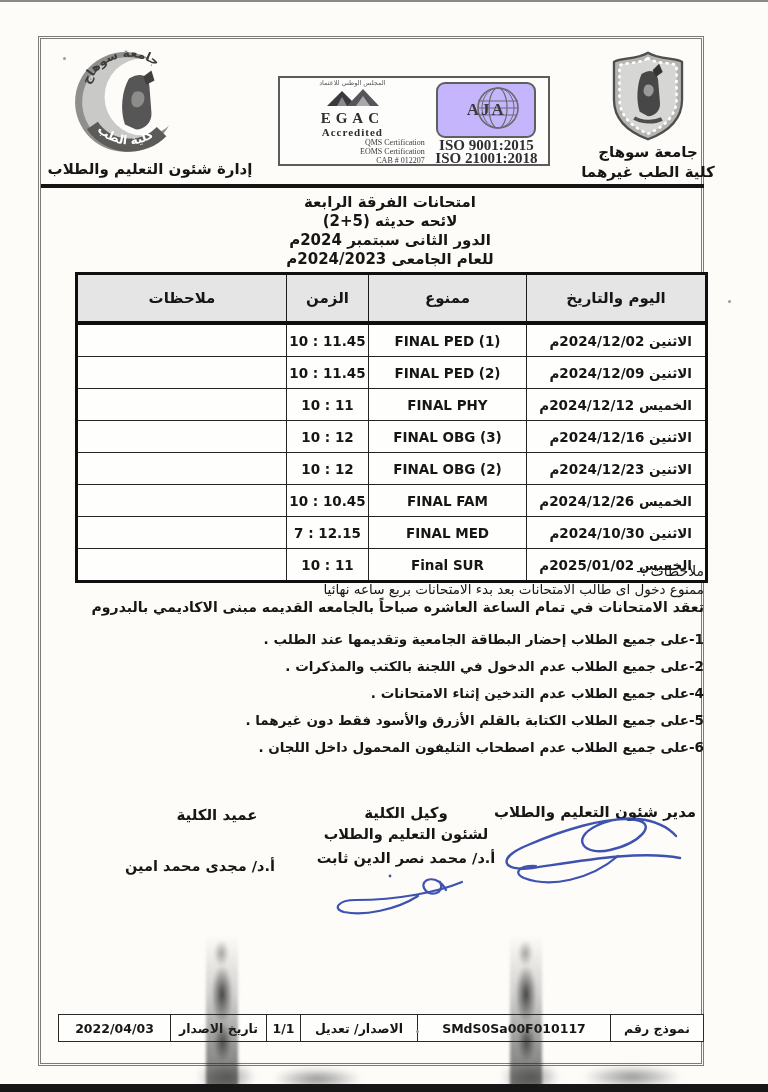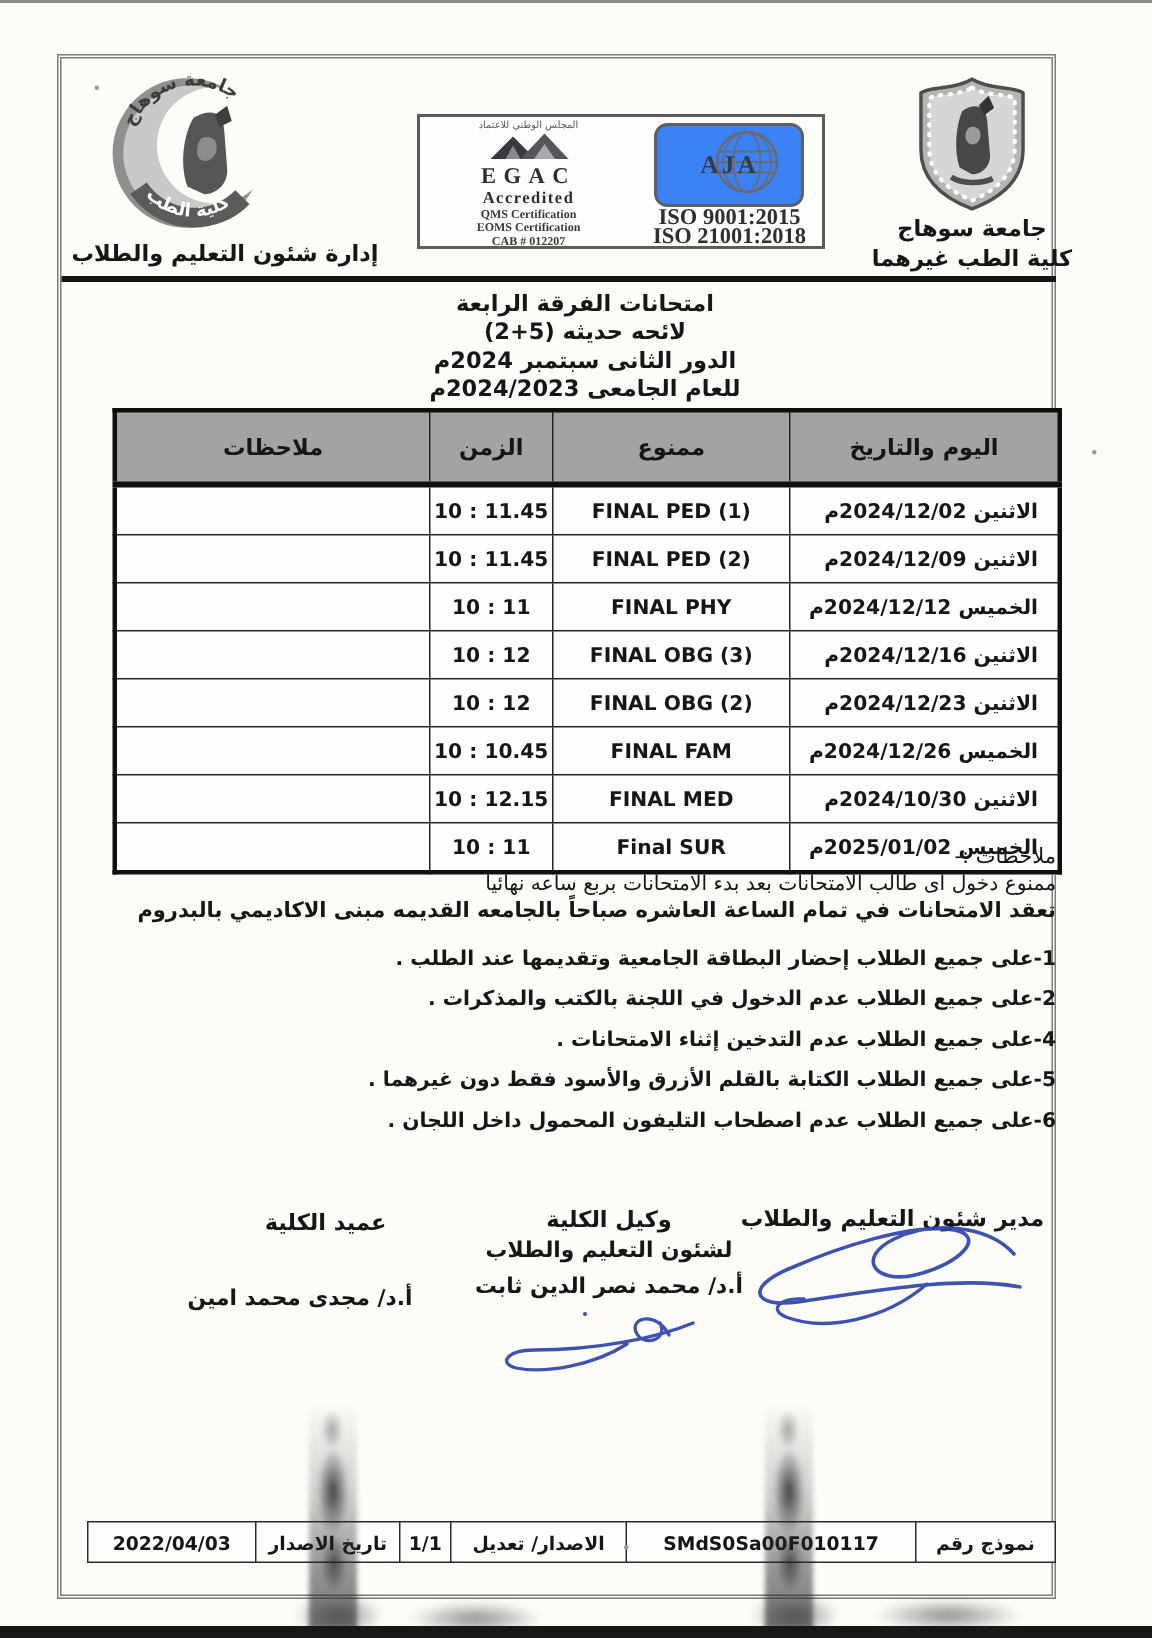--- a/index.html
+++ b/index.html
@@ -23,7 +23,7 @@
   .egac-accredited{font-family:"Liberation Serif","DejaVu Serif",serif;font-weight:bold;font-size:11px;letter-spacing:1px;color:#2e2e30;line-height:12px;}
   .egac-line{font-family:"Liberation Serif","DejaVu Serif",serif;font-weight:bold;font-size:8px;color:#3a3a3e;line-height:9px;}
   .aja-half{width:46%;text-align:center;padding-top:4px;}
-  .aja-badge{position:relative;width:96px;height:52px;margin:0 auto;border:2px solid #5f5f5d;border-radius:9px;background:#3b82f6;}
+  .aja-badge{position:relative;width:96px;height:52px;margin:0 auto;border:2px solid #5f5f5d;border-radius:9px;background:#c4b5fd;}
   .aja-name{position:absolute;left:0;right:0;top:16px;font-family:"Liberation Serif","DejaVu Serif",serif;font-weight:bold;font-size:17px;letter-spacing:2px;color:#3b3b3f;}
   .iso-line{font-family:"Liberation Serif","DejaVu Serif",serif;font-weight:bold;font-size:15px;color:#2f2f33;line-height:12px;margin-top:1px;}
   .right-emblem{left:606px;top:50px;width:84px;height:92px;}

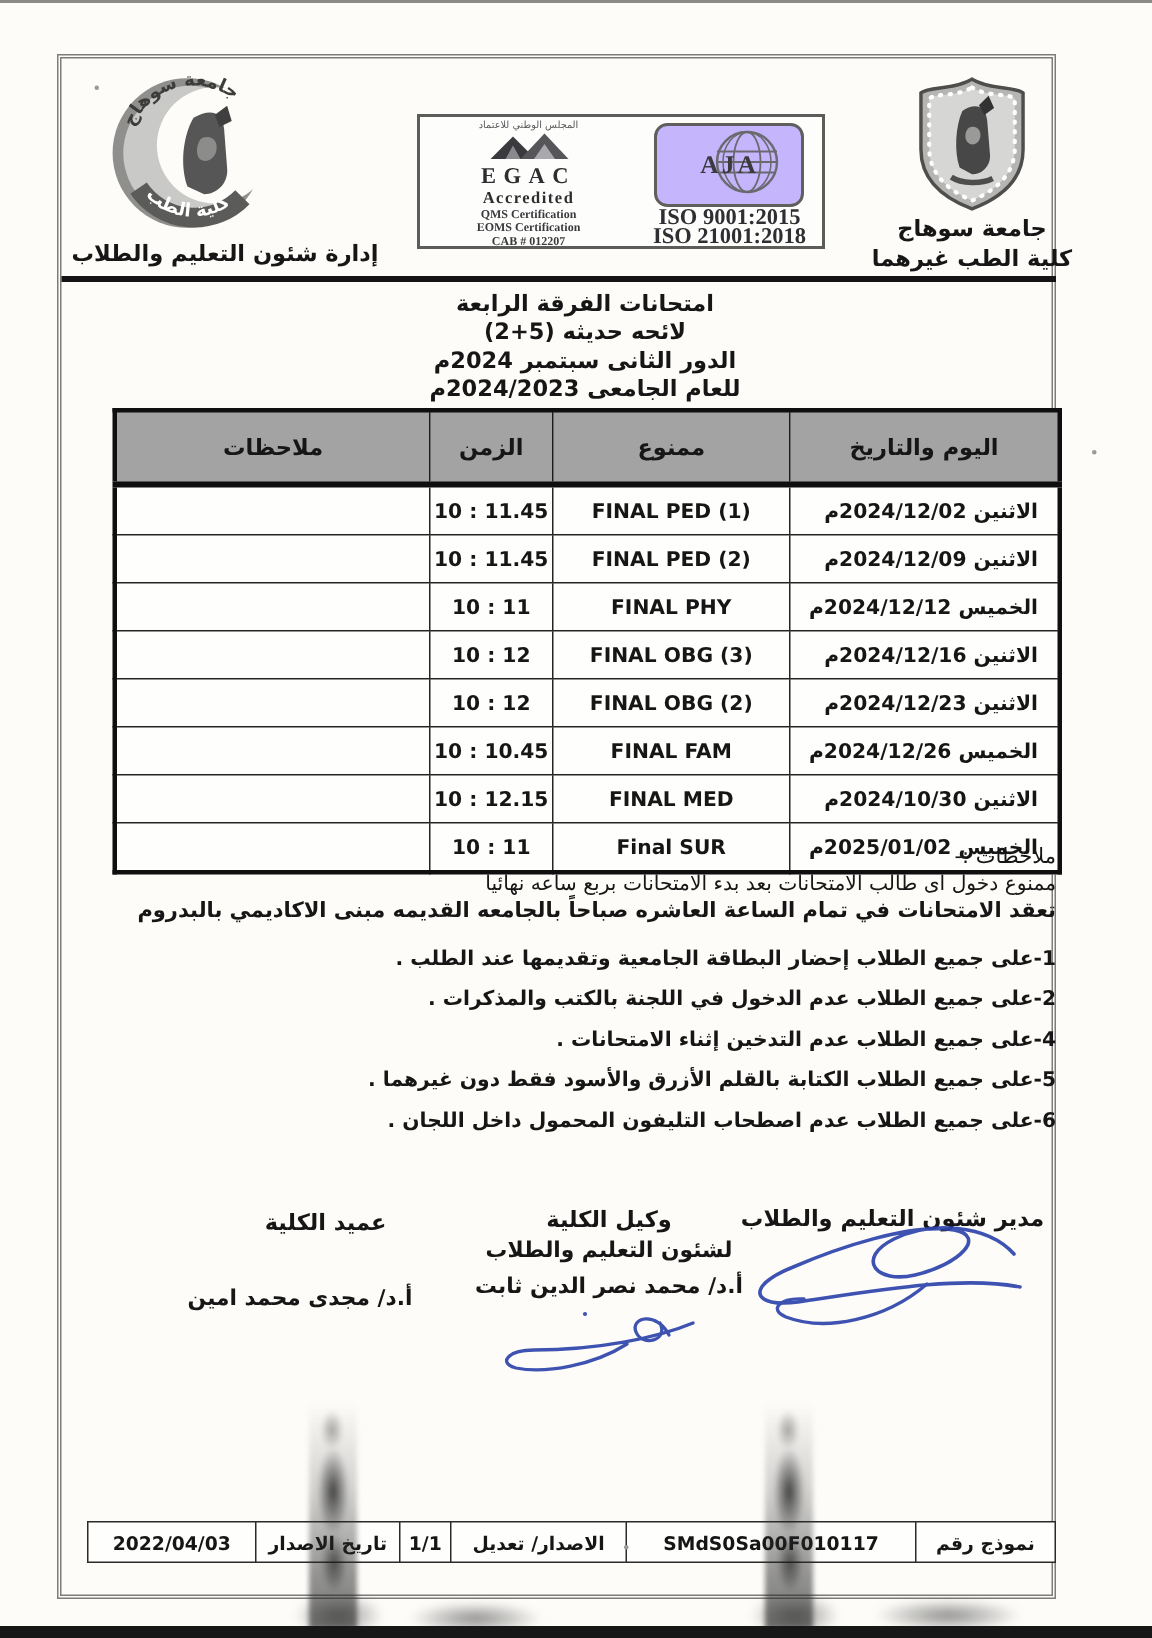--- a/index.html
+++ b/index.html
@@ -21,7 +21,7 @@
   .egac-arc{font-size:6.5px;color:#56565a;letter-spacing:.5px;line-height:7px;}
   .egac-name{font-family:"Liberation Serif","DejaVu Serif",serif;font-weight:bold;font-size:15px;letter-spacing:5px;color:#2e2e30;line-height:15px;}
   .egac-accredited{font-family:"Liberation Serif","DejaVu Serif",serif;font-weight:bold;font-size:11px;letter-spacing:1px;color:#2e2e30;line-height:12px;}
-  .egac-line{font-family:"Liberation Serif","DejaVu Serif",serif;font-weight:bold;font-size:8px;color:#3a3a3e;line-height:9px;}
+  .egac-line{font-family:"Liberation Serif","DejaVu Serif",serif;font-weight:normal;font-size:8px;color:#3a3a3e;line-height:9px;text-align:right;}
   .aja-half{width:46%;text-align:center;padding-top:4px;}
   .aja-badge{position:relative;width:96px;height:52px;margin:0 auto;border:2px solid #5f5f5d;border-radius:9px;background:#c4b5fd;}
   .aja-name{position:absolute;left:0;right:0;top:16px;font-family:"Liberation Serif","DejaVu Serif",serif;font-weight:bold;font-size:17px;letter-spacing:2px;color:#3b3b3f;}

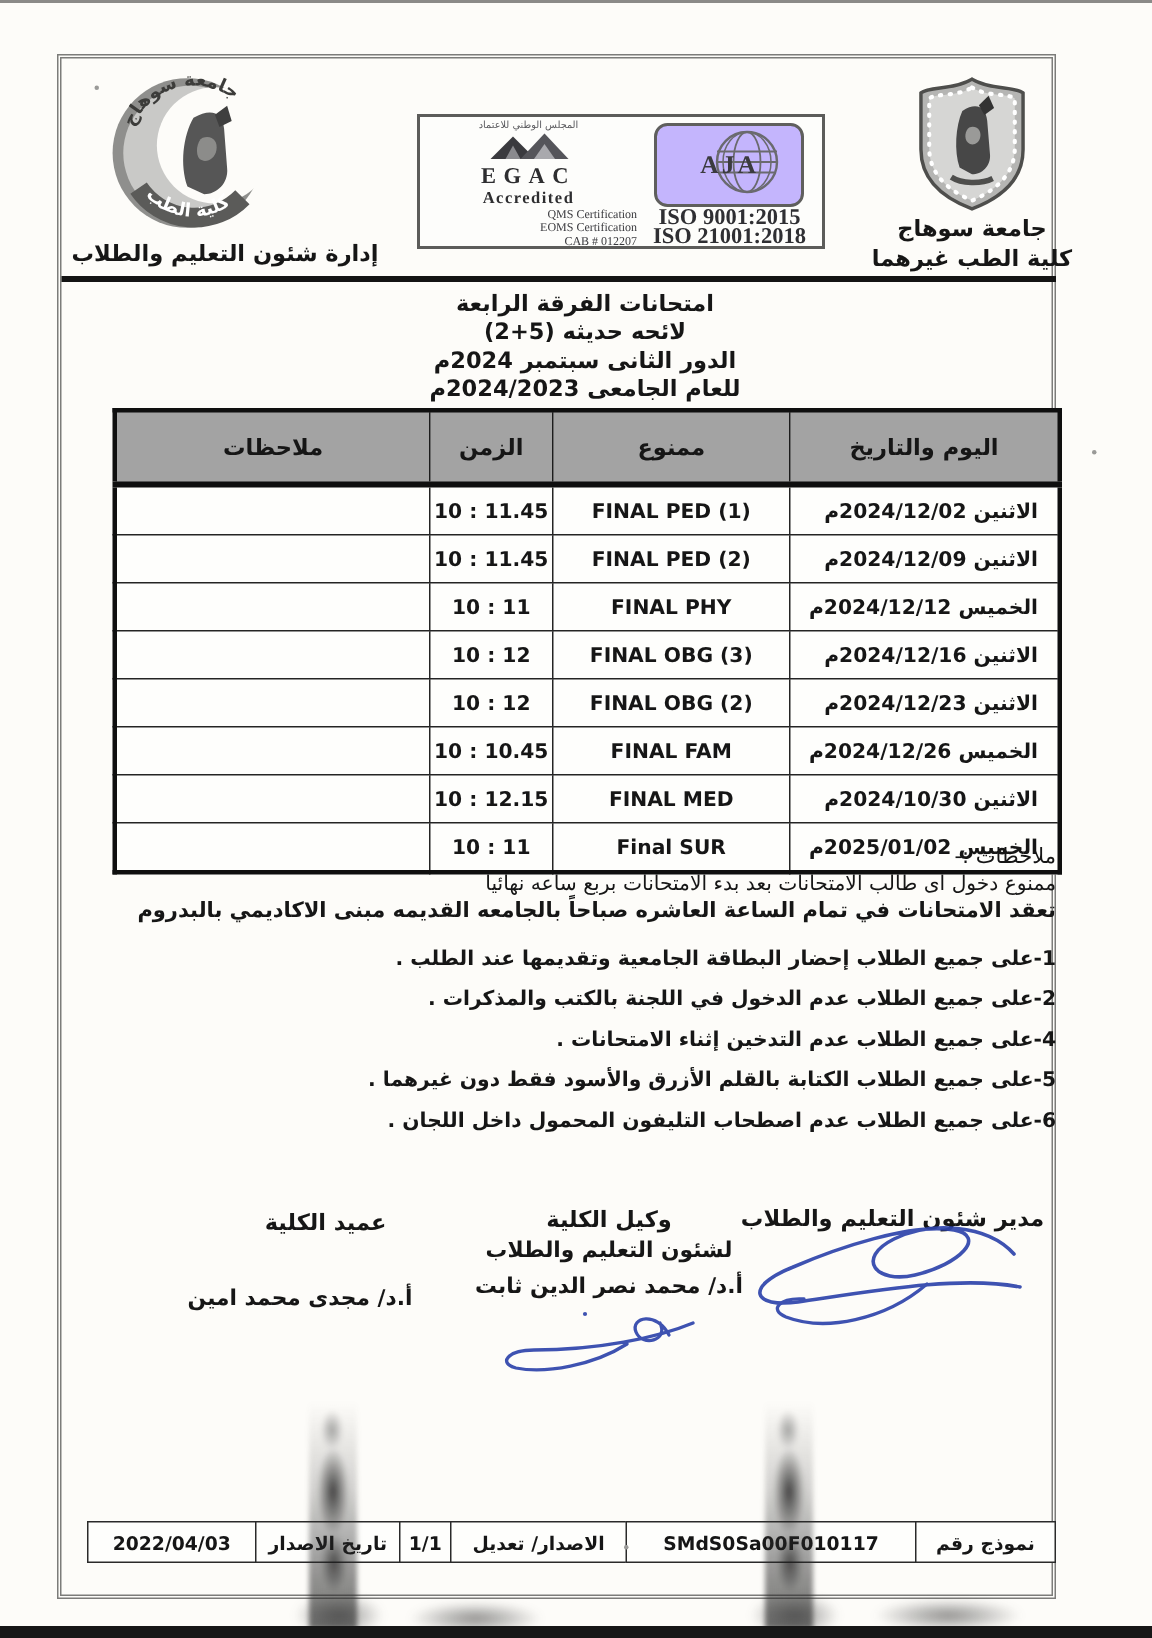--- a/index.html
+++ b/index.html
@@ -33,7 +33,7 @@
   .title-block{left:194px;top:193px;width:392px;text-align:center;direction:rtl;font-weight:bold;font-size:15px;line-height:19px;}
   
   table.sched{left:75px;top:272px;width:630px;position:absolute;border-collapse:collapse;table-layout:fixed;direction:rtl;border:3px solid #0f0f0f;background:#fefefc;}
-  table.sched th{background:#a3a3a3;border:1px solid #1c1c1c;border-bottom:4px solid #0f0f0f;height:44px;font-size:15px;font-weight:bold;}
+  table.sched th{background:#e5e5e5;border:1px solid #1c1c1c;border-bottom:4px solid #0f0f0f;height:44px;font-size:15px;font-weight:bold;}
   table.sched td{border:1px solid #242424;height:29px;font-weight:bold;font-size:13.5px;}
   td.c-date{text-align:right;padding-right:13px;}
   td.c-course,td.c-time{text-align:center;}

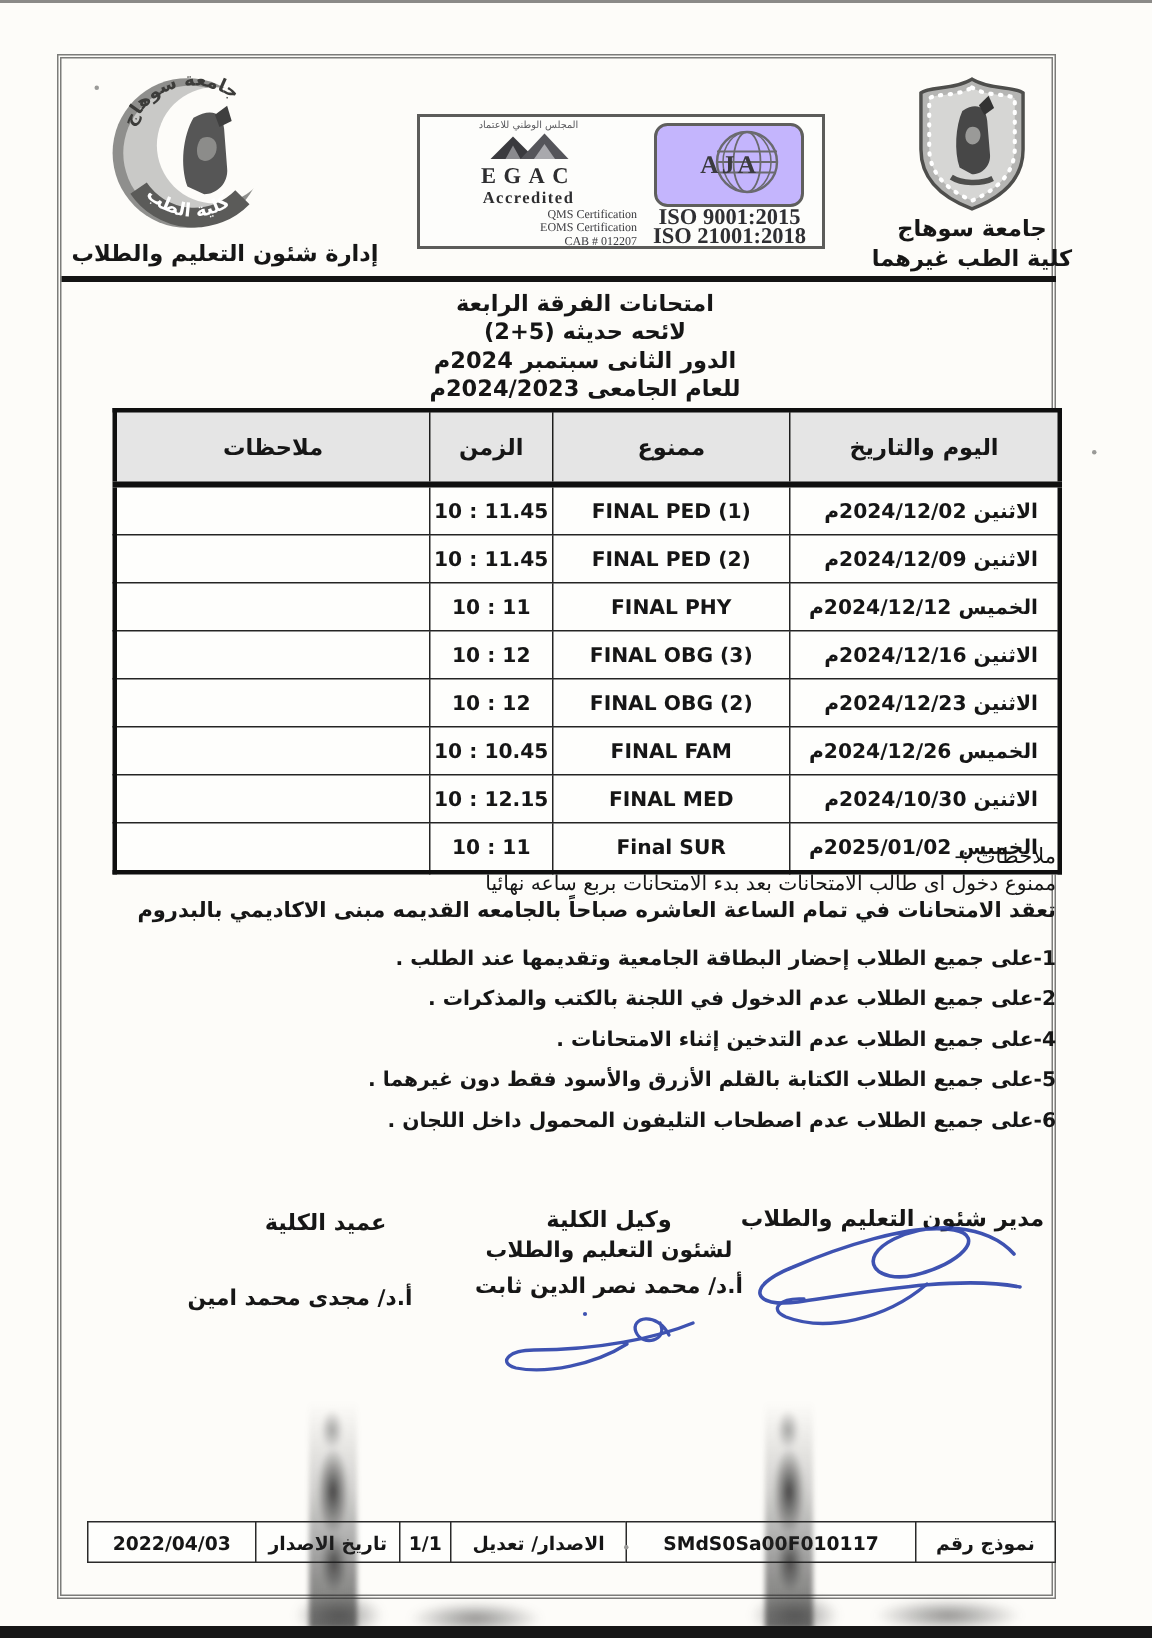--- a/index.html
+++ b/index.html
@@ -207,7 +207,7 @@
         <tr>
           <td class="c-date">الاثنين 2024/10/30م</td>
           <td class="c-course" dir="ltr">FINAL MED</td>
-          <td class="c-time" dir="ltr">10 : 12.15</td>
+          <td class="c-time" dir="ltr">7 : 12.15</td>
           <td class="c-note"></td>
         </tr>
         <tr>

